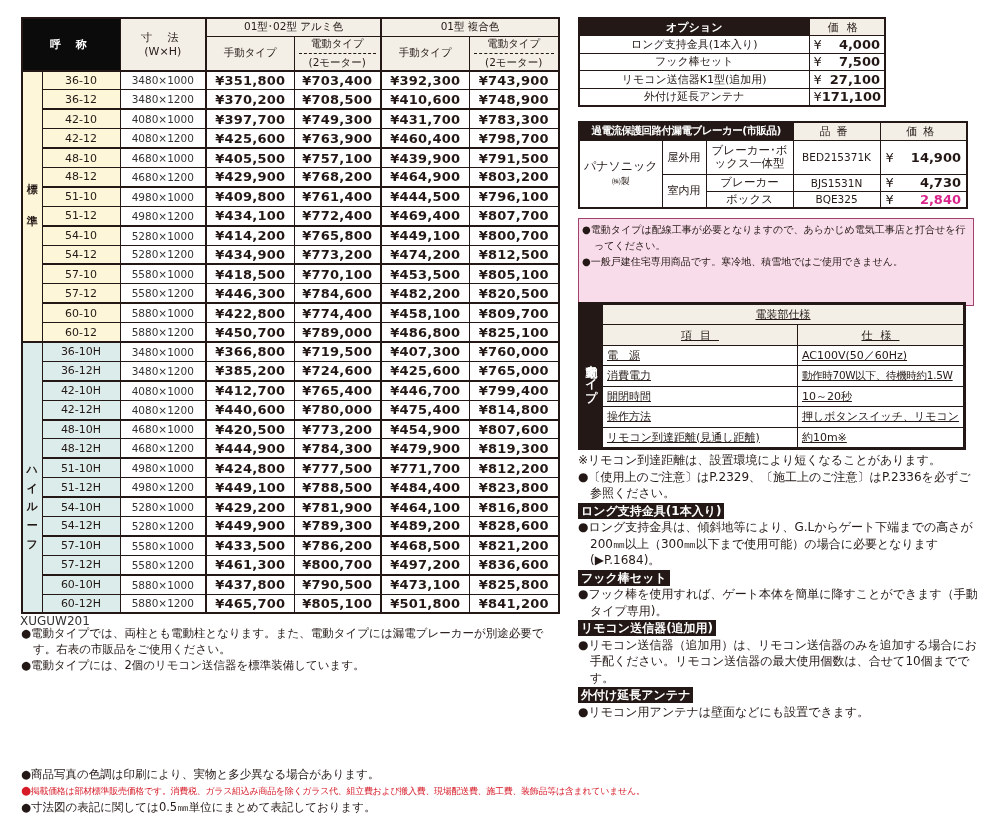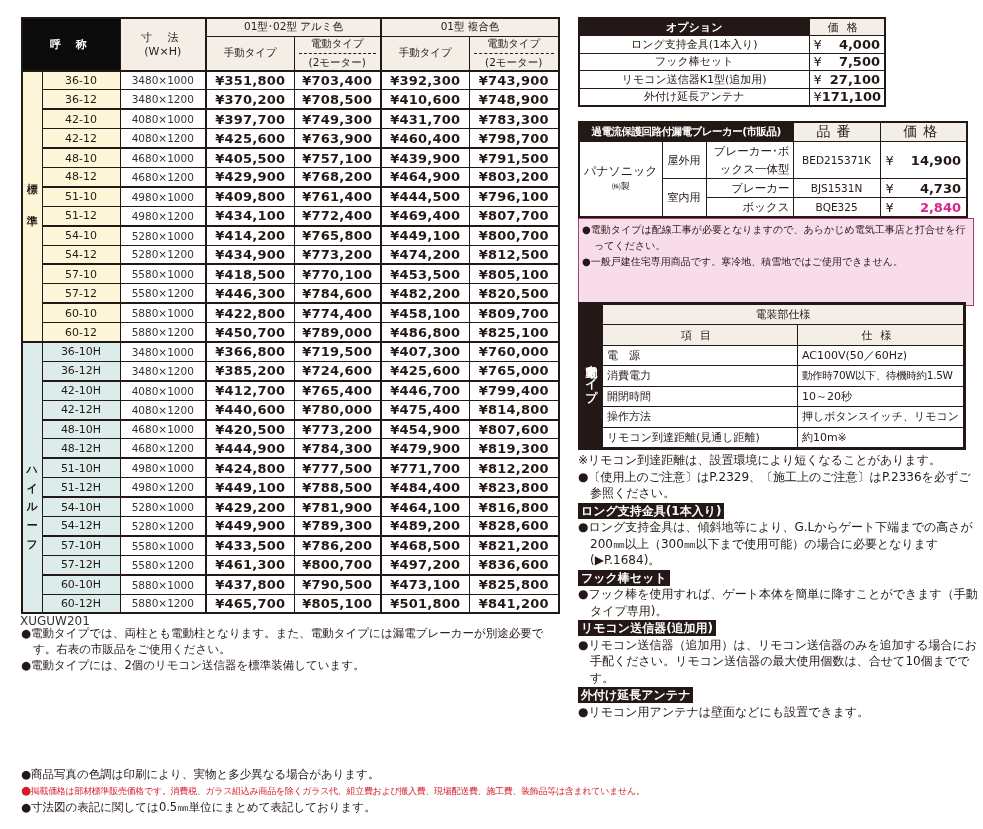--- a/index.html
+++ b/index.html
@@ -40,7 +40,7 @@
 
   
   .brk-table { position: absolute; left: 578px; top: 121px; width: 388px; border-collapse: collapse; border: 2px solid #231815; table-layout: fixed; }
-  .brk-table td, .brk-table th { border: 1px solid #231815; padding: 0 3px; font-size: 14px; text-align: center; white-space: nowrap; }
+  .brk-table td, .brk-table th { border: 1px solid #231815; padding: 0 3px; font-size: 11px; text-align: center; white-space: nowrap; }
   .brk-table th { height: 18px; }
   .brk-table th.black { background: #231815; color: #fff; font-weight: bold; font-size: 10.5px; letter-spacing: -0.5px; }
   .brk-table th.beige { background: #f3efe6; font-weight: normal; letter-spacing: 6px; }

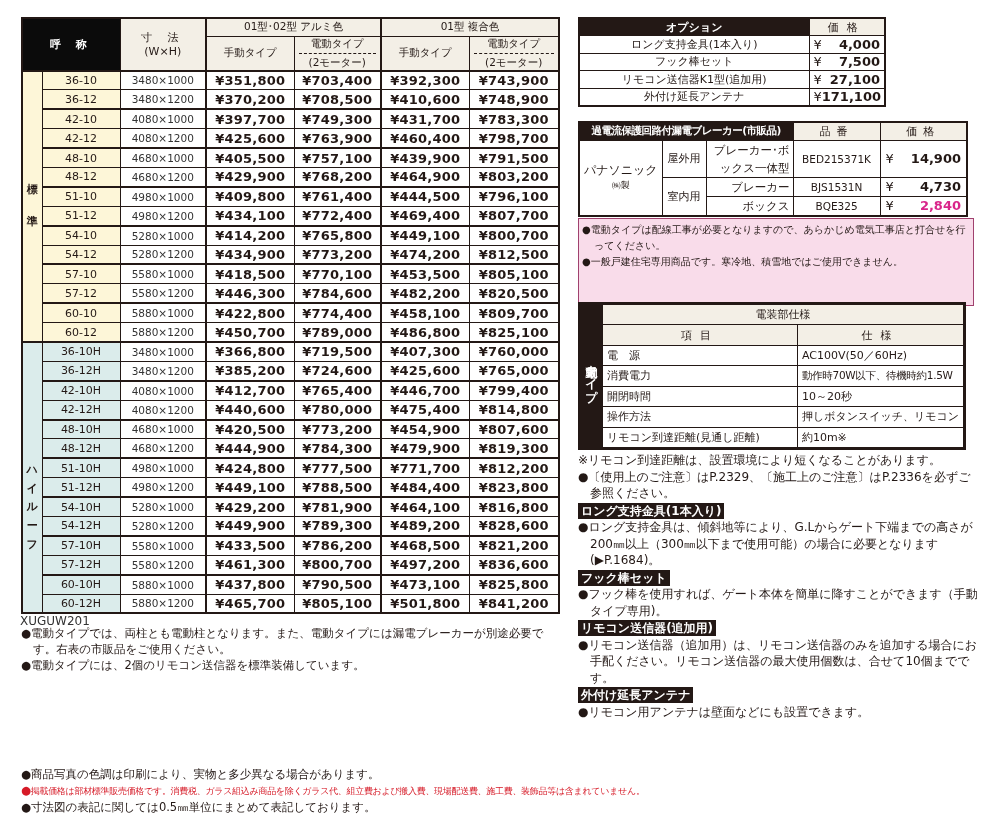--- a/index.html
+++ b/index.html
@@ -48,7 +48,7 @@
   .brk-table td.maker { font-size: 12px; line-height: 15px; }
   .brk-table td.maker small { font-size: 9px; display: block; }
   .brk-table td.loc { font-size: 11px; }
-  .brk-table td.item { font-size: 11.5px; line-height: 18px; text-align: right; }
+  .brk-table td.item { font-size: 11.5px; line-height: 13px; }
   .brk-table td.code { font-size: 10.5px; }
   .brk-table td.bp { font-size: 13px; font-weight: bold; }
   .brk-table td.bp .pr { padding: 0 2px; }

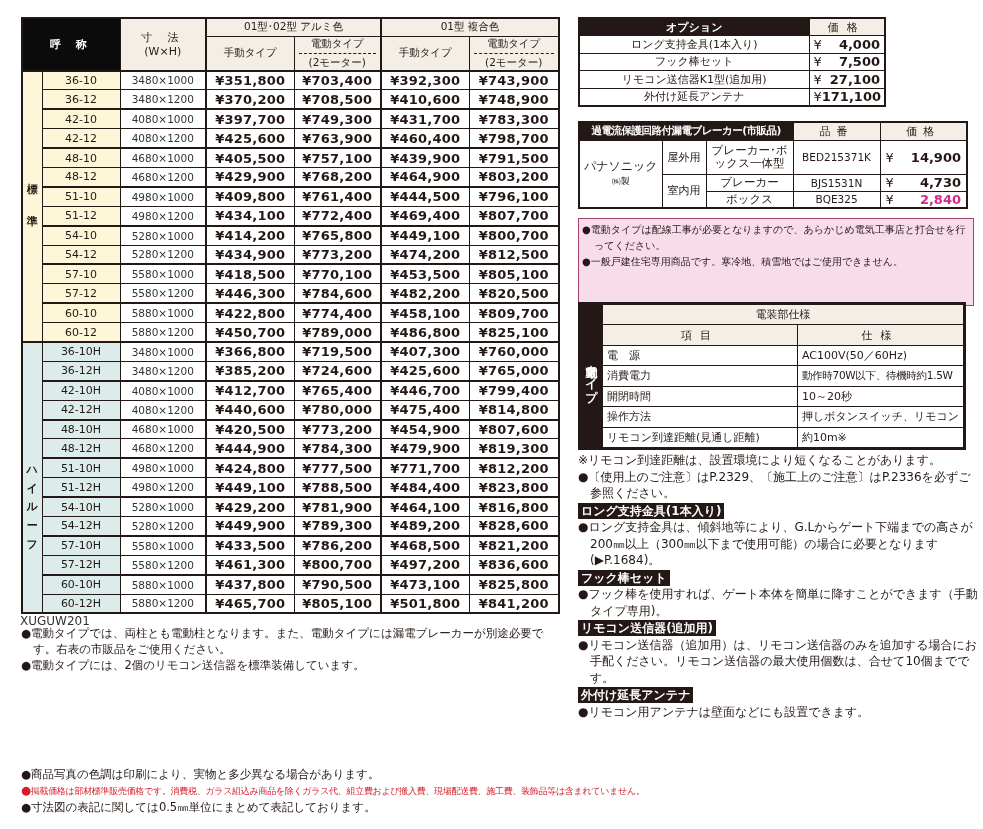--- a/index.html
+++ b/index.html
@@ -62,7 +62,7 @@
   .spec-wrap { position: absolute; left: 578px; top: 302px; width: 388px; height: 148px; border: 2px solid #231815; display: flex; }
   .spec-side { width: 22px; background: #231815; color: #fff; font-weight: bold; font-size: 12px; writing-mode: vertical-rl; text-orientation: upright; display: flex; align-items: center; justify-content: center; letter-spacing: -1px; }
   .spec-table { flex: 1; border-collapse: collapse; table-layout: fixed; }
-  .spec-table td, .spec-table th { border: 1px solid #231815; font-size: 11px; height: 20px; padding: 0 4px; white-space: nowrap; }
+  .spec-table td, .spec-table th { border: 1px solid #231815; font-size: 11px; height: 20px; padding: 0 4px; white-space: nowrap; text-decoration: underline; }
   .spec-table th { background: #f3efe6; font-weight: normal; }
   .spec-table th.ls { letter-spacing: 8px; }
   .spec-table td:first-child { width: 196px; }

